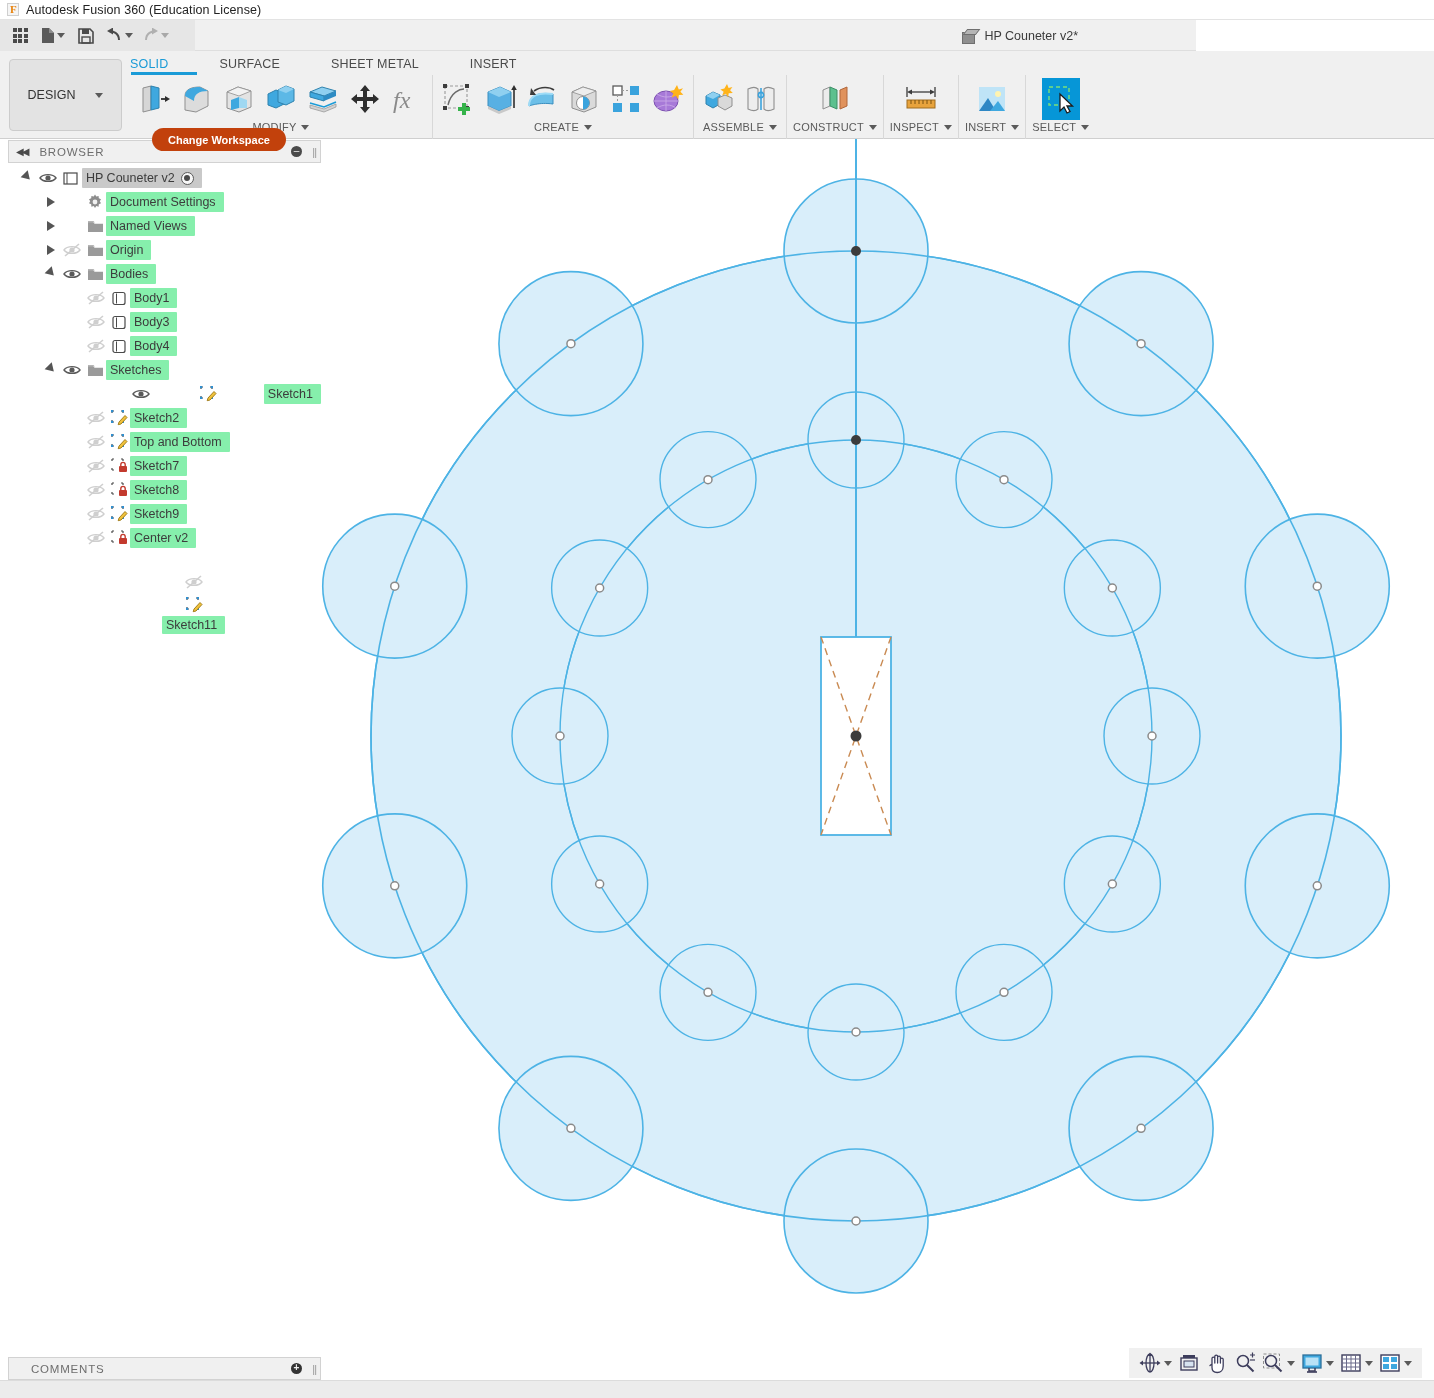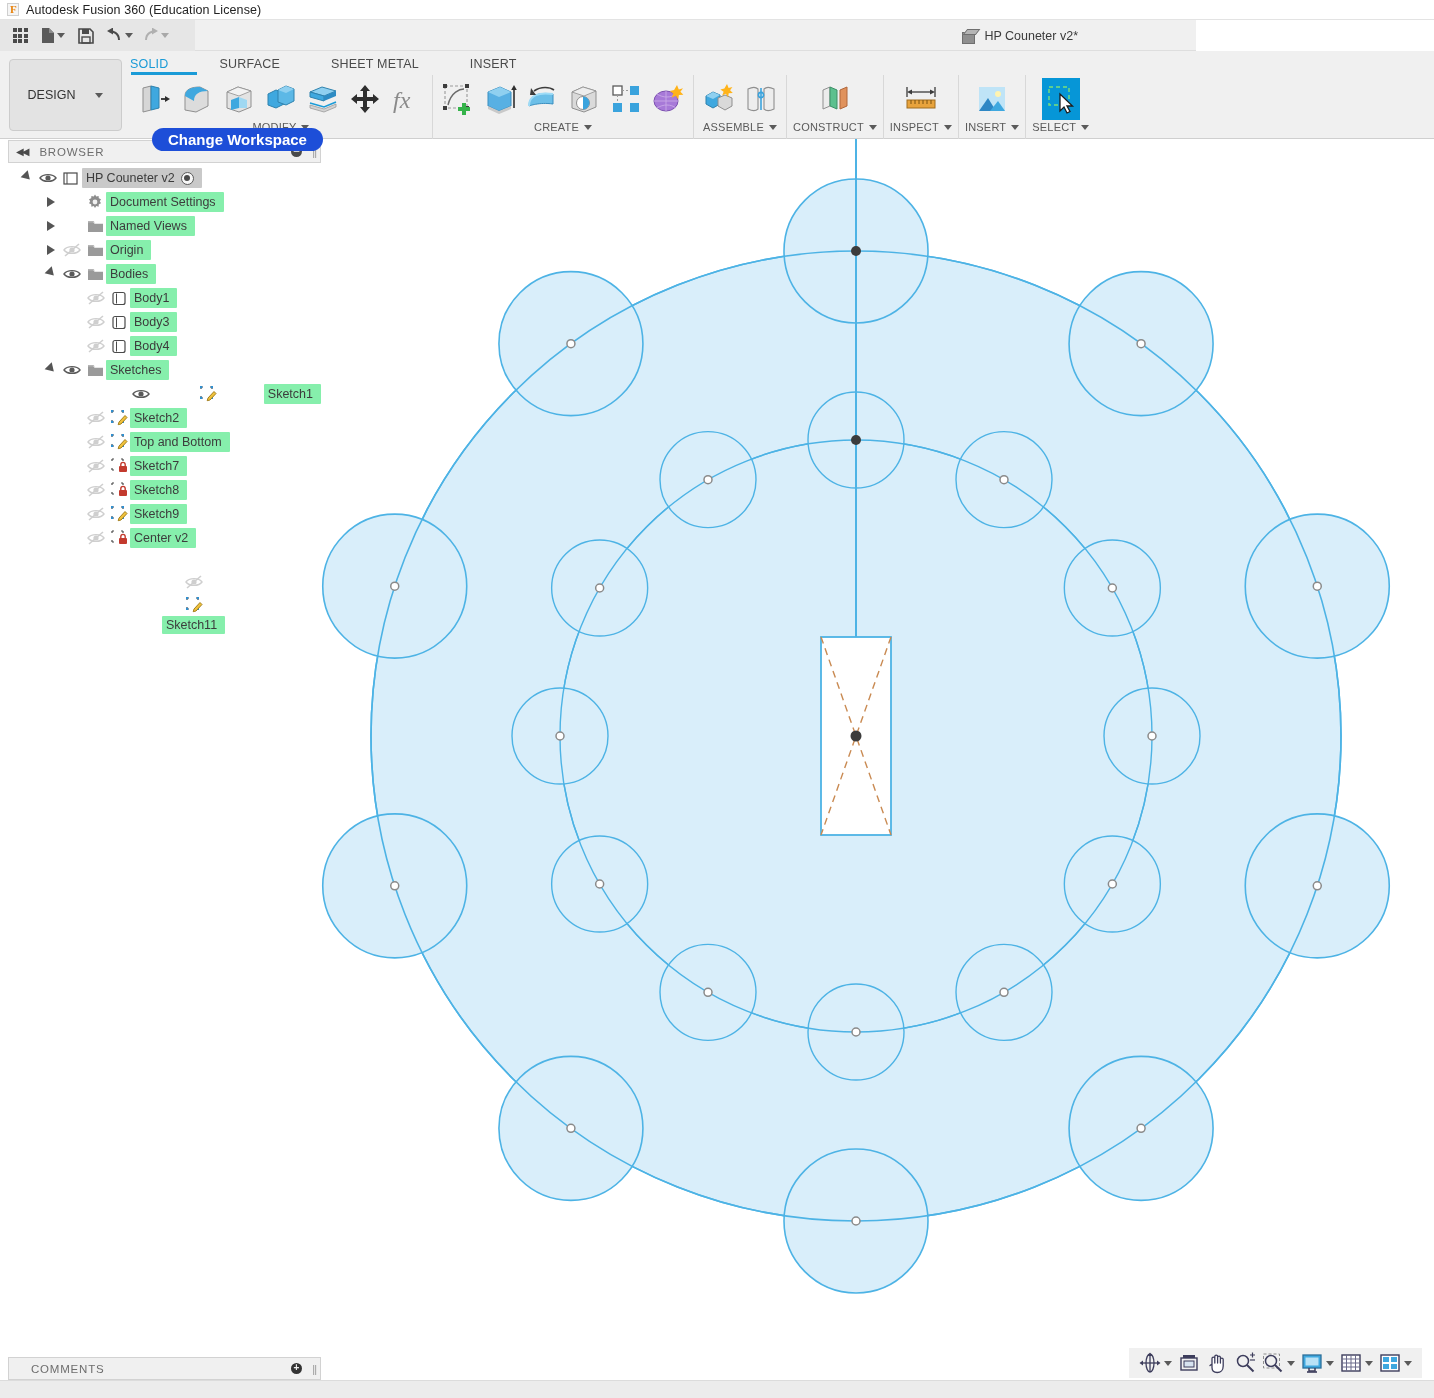--- a/index.html
+++ b/index.html
@@ -102,9 +102,9 @@
   
   .tooltip{
     position:absolute; left:152px; top:128px; height:23px;
-    background:#1d4ed8; color:#ffffff; border-radius:12px;
+    background:#c2410c; color:#ffffff; border-radius:12px;
     display:flex; align-items:center; padding:0 16px;
-    font-size:15px; font-weight:bold; z-index:60; white-space:nowrap;
+    font-size:11px; font-weight:bold; z-index:60; white-space:nowrap;
   }
 
   

